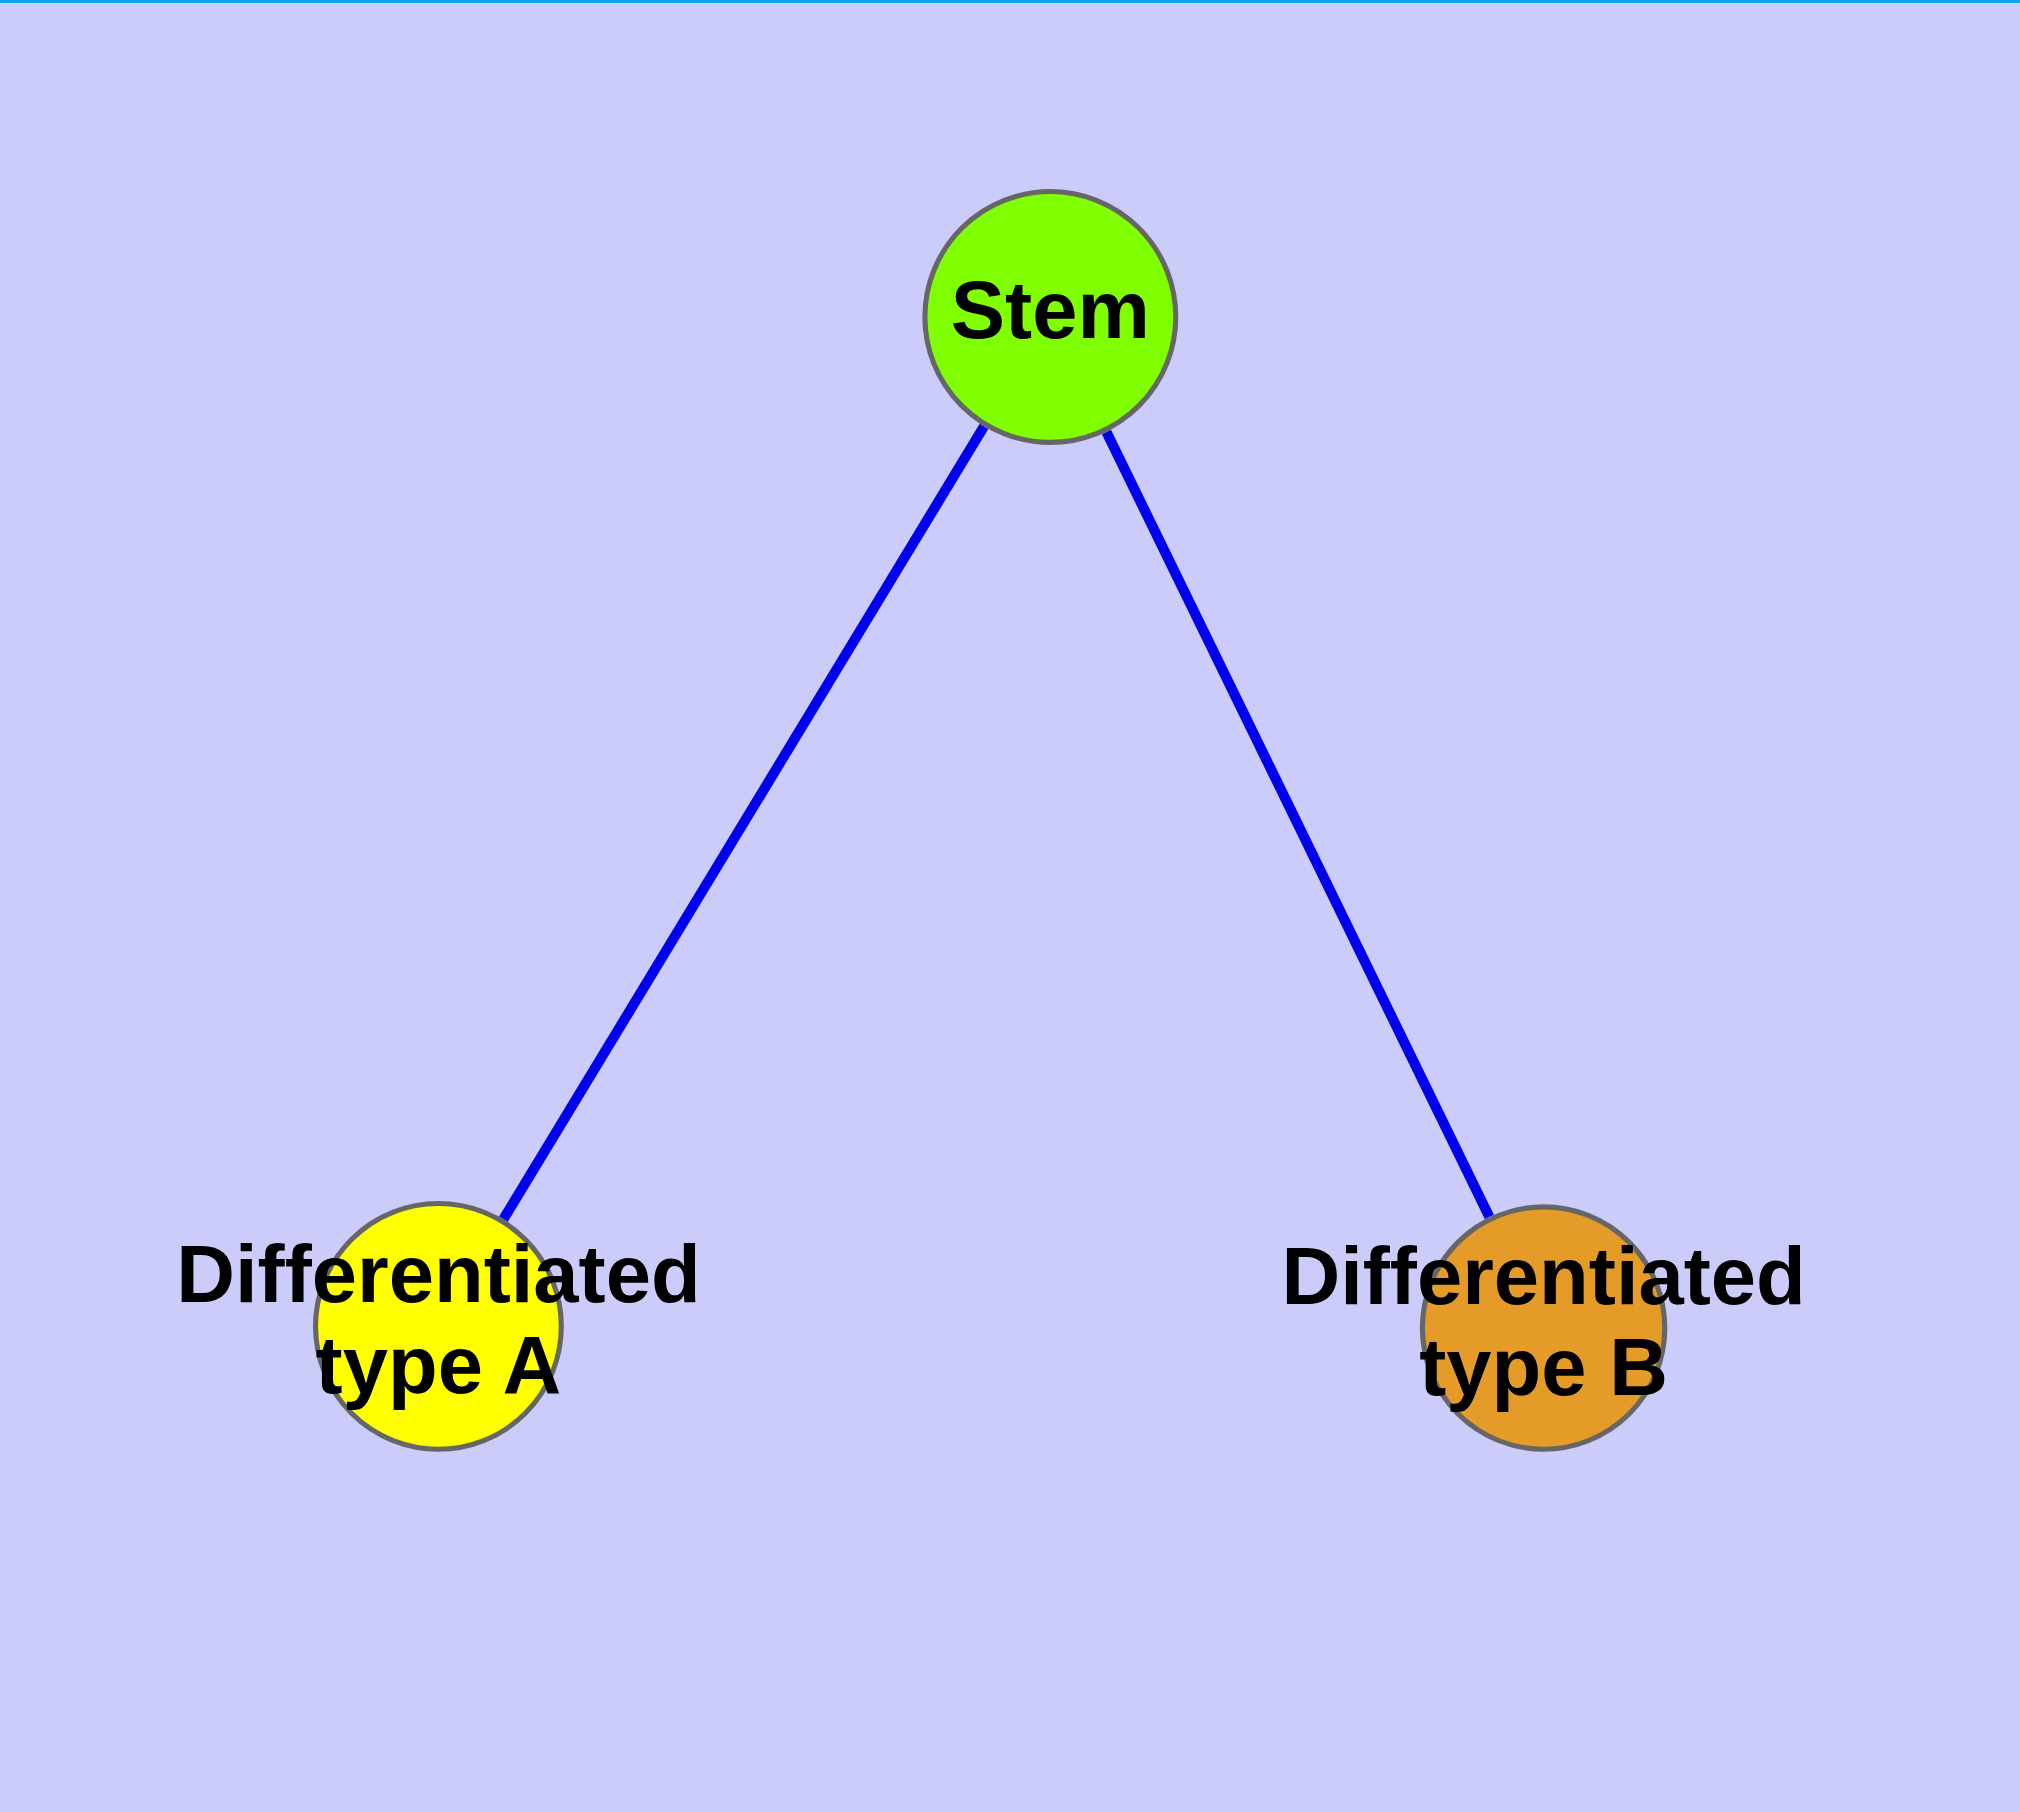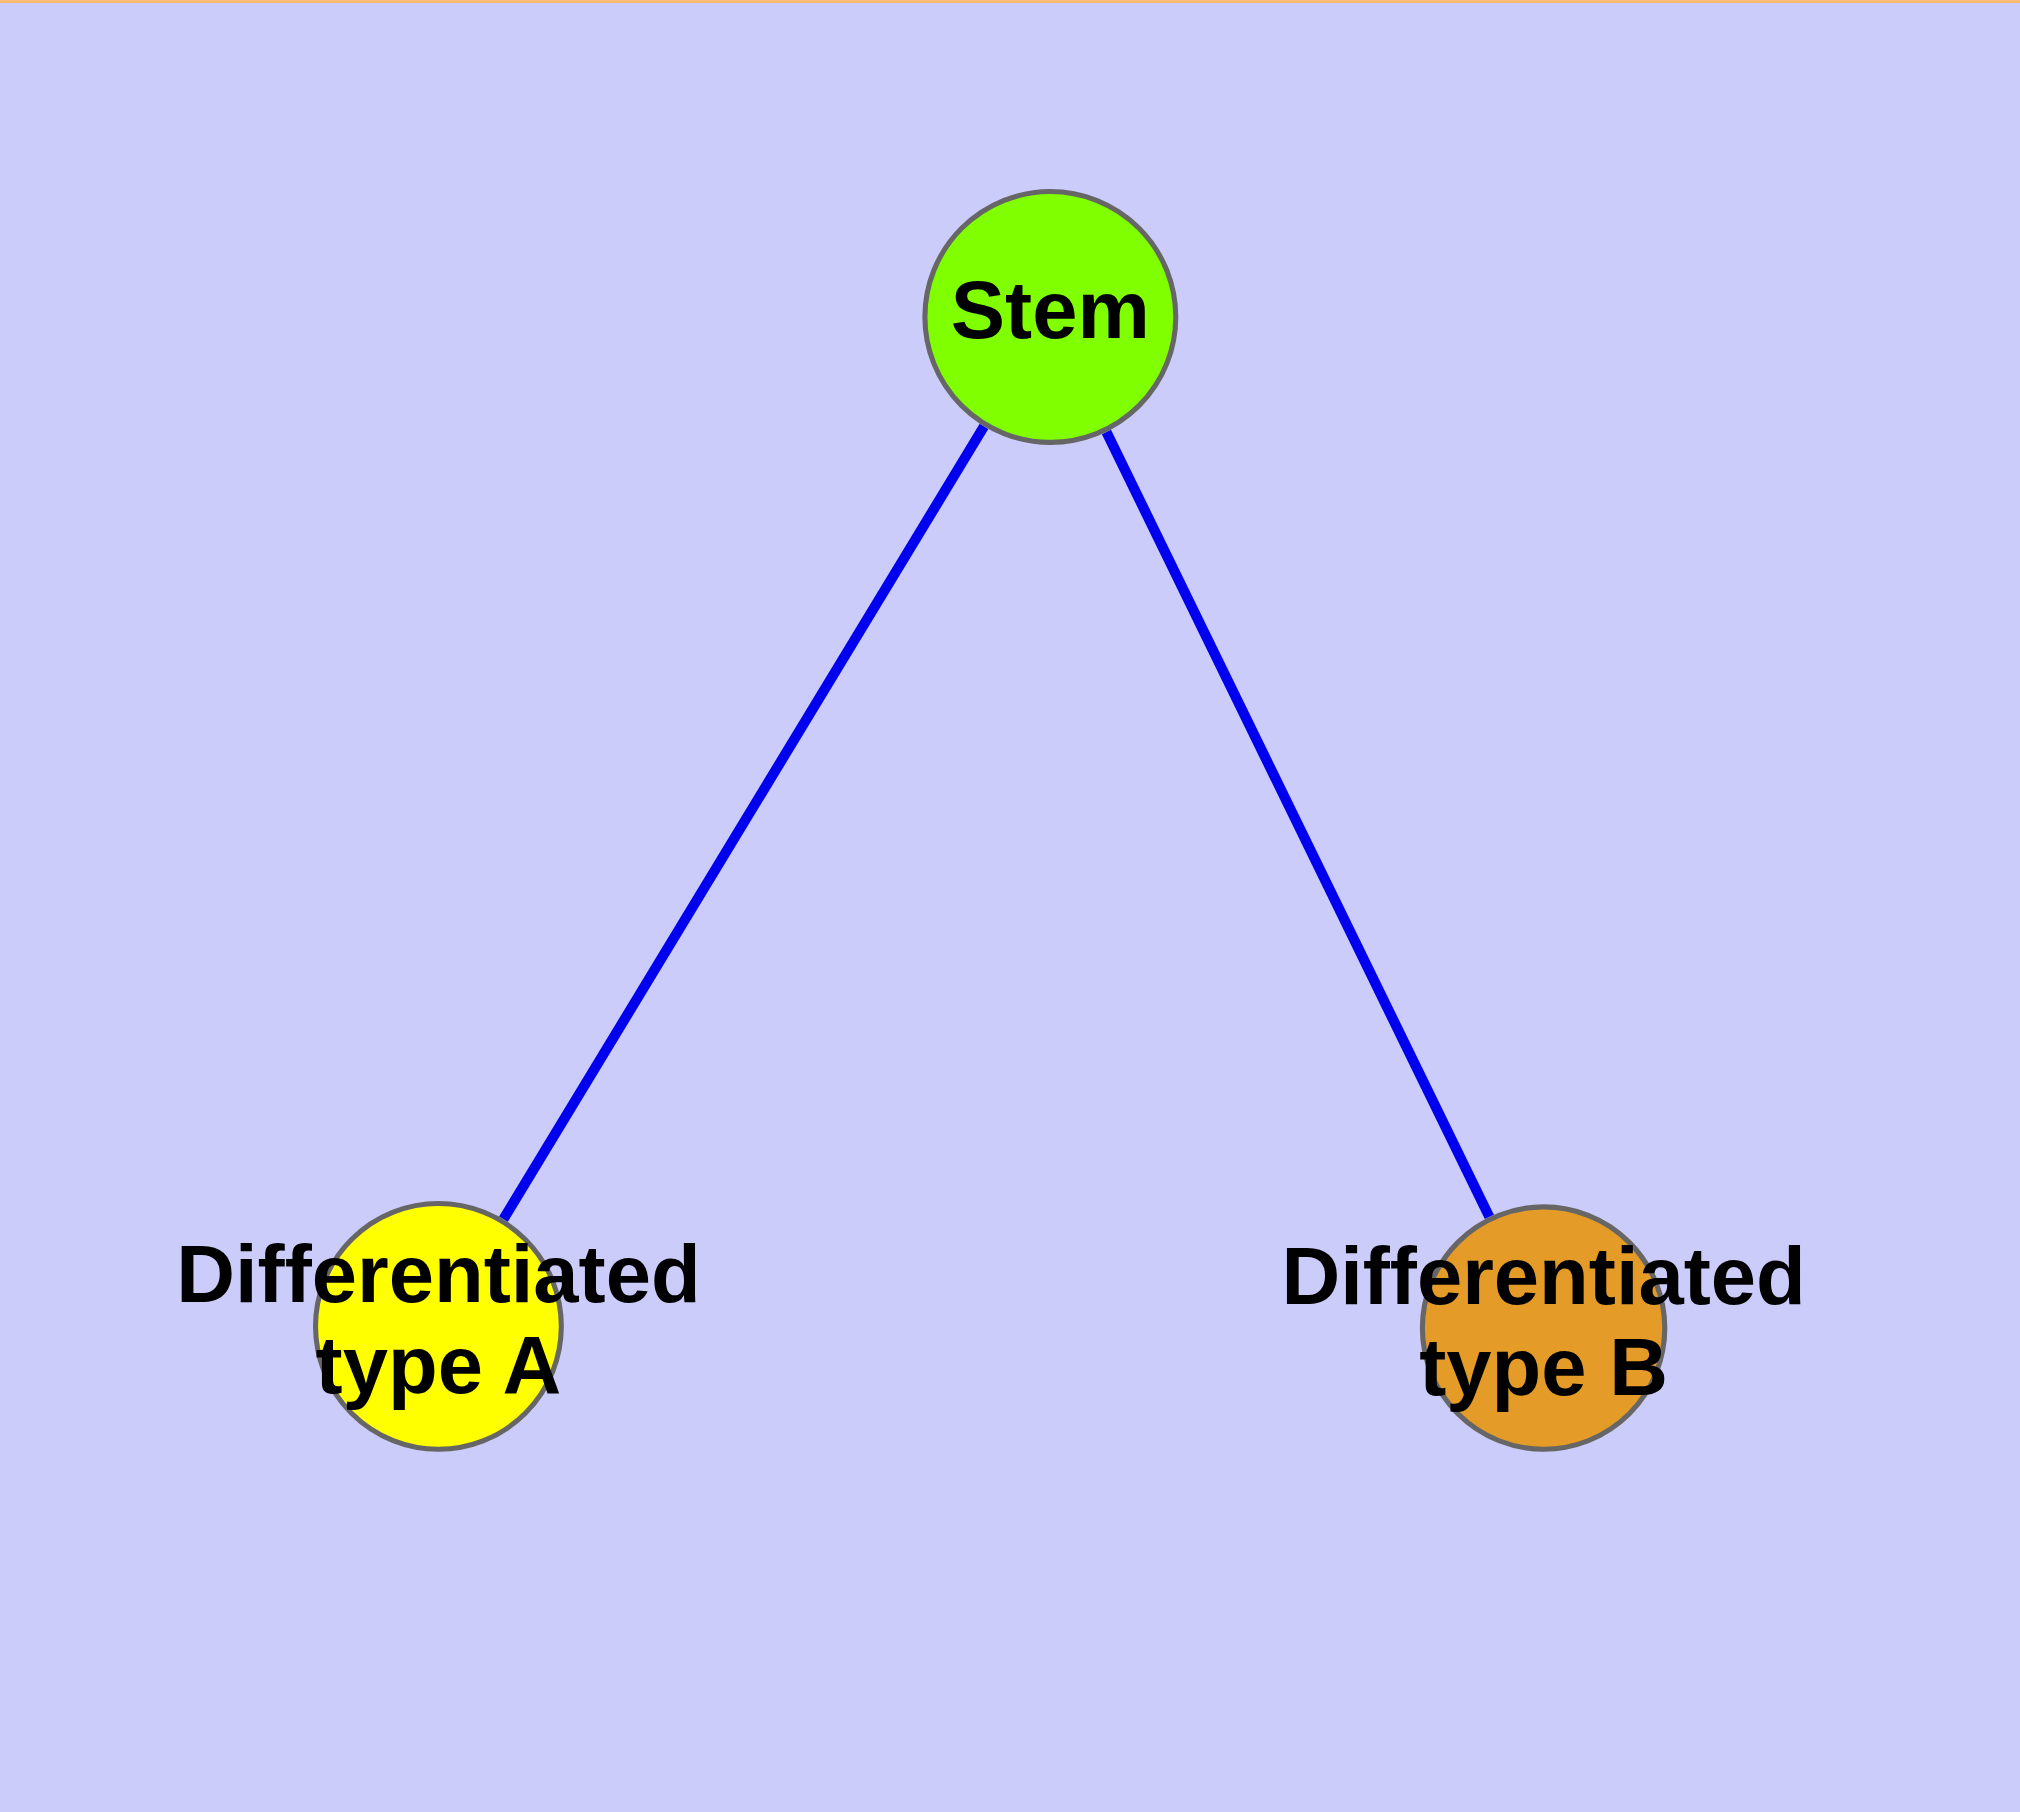--- a/index.html
+++ b/index.html
@@ -45,7 +45,7 @@
 </head>
 <body>
 
-<div id="canvas" style="width: 2021px; height: 1812px; background: #fdba74;">
+<div id="canvas" style="width: 2021px; height: 1812px; background: #0ea5e9;">
 
   <div id="plot-area" style="width: 2021px; height: 1809px; background: rgb(204, 204, 250);"></div>
 

